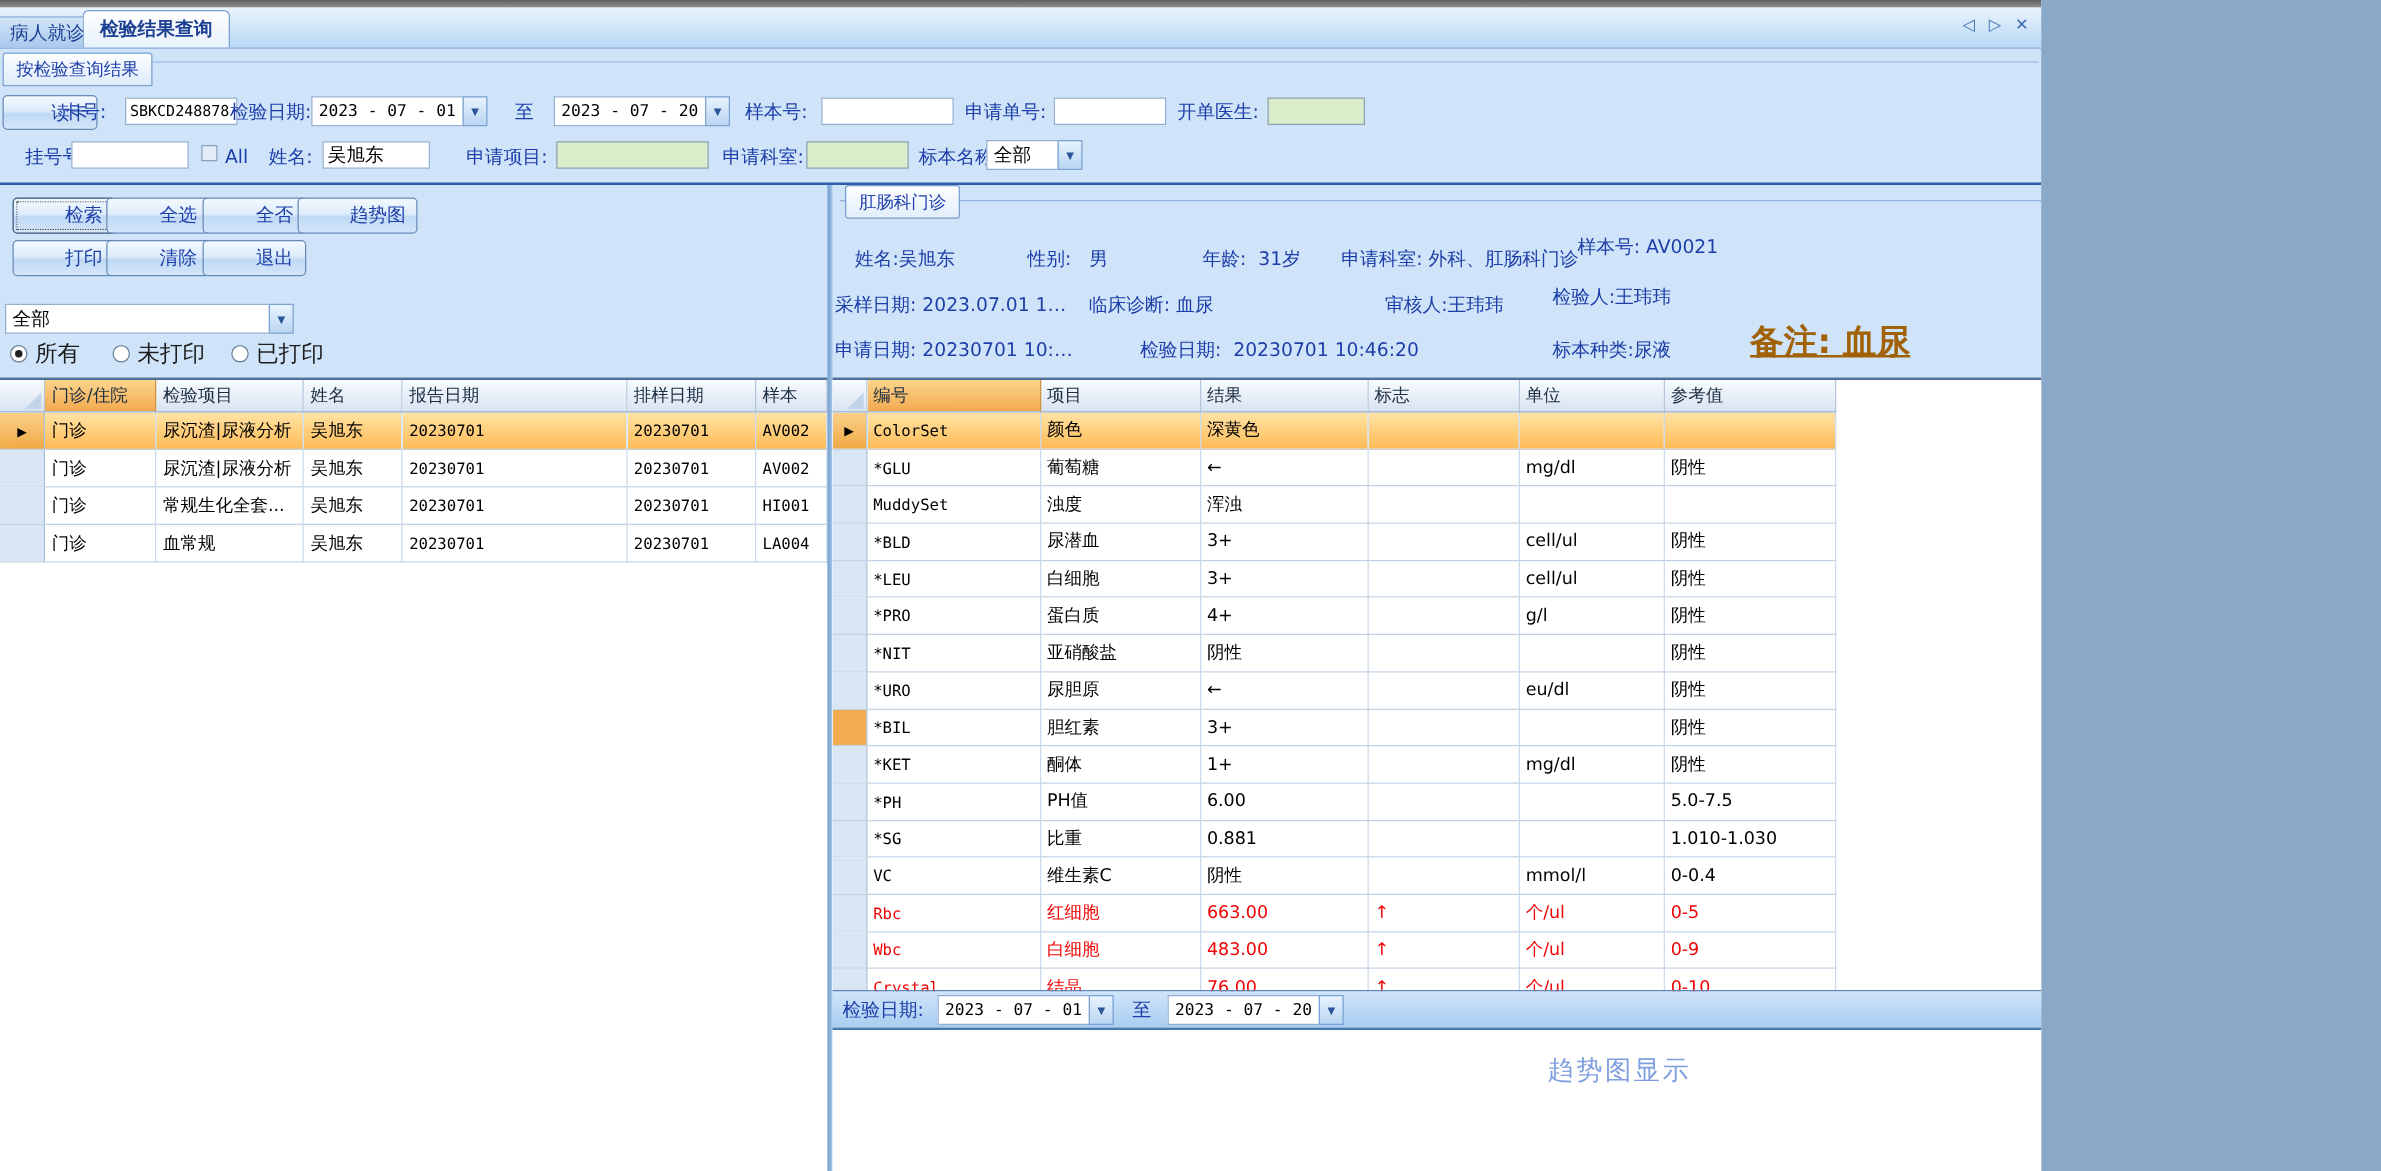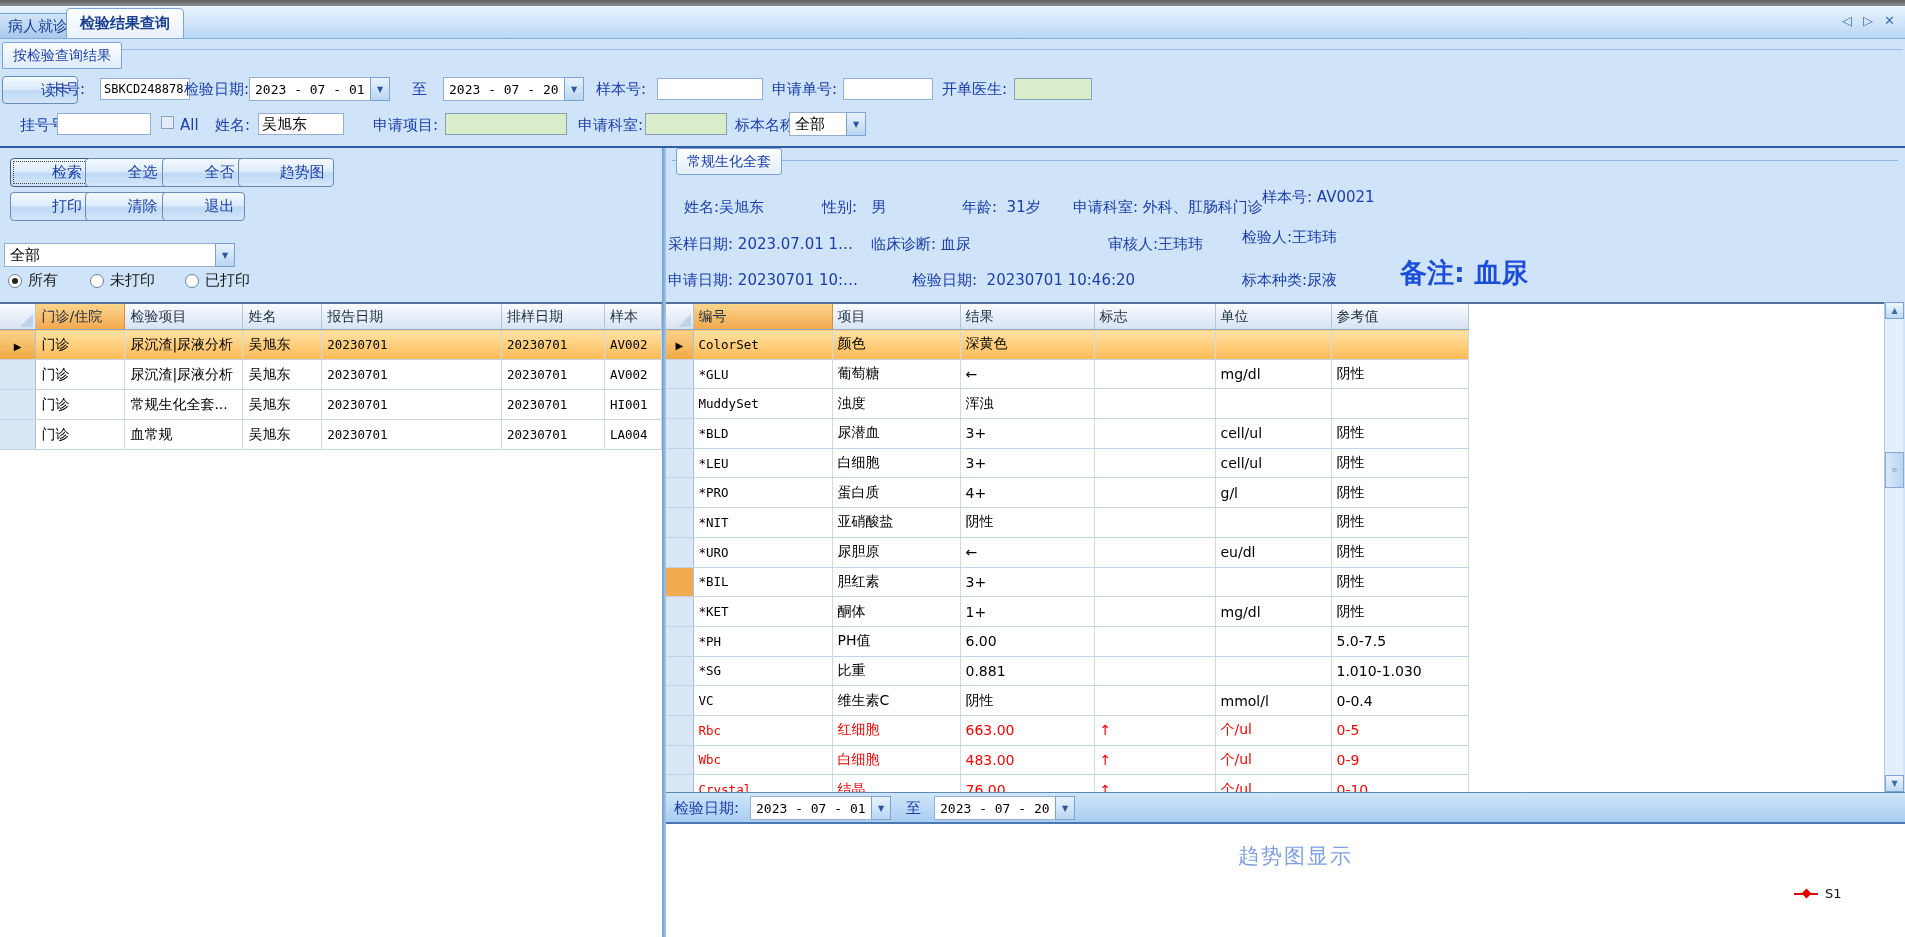--- a/index.html
+++ b/index.html
@@ -4,7 +4,7 @@
 <style>
   html,body{margin:0;padding:0;}
   body{font-family:"DejaVu Sans","Liberation Sans",sans-serif;background:#8aa8c8;}
-  .window{position:relative;width:1905px;height:937px;background:#cfe3f9;overflow:hidden;}
+  .window{position:relative;width:1633px;height:937px;background:#cfe3f9;overflow:hidden;}
   .abs{position:absolute;}
   .lbl{color:#1d3ea8;font-size:15px;white-space:nowrap;}
   .val{color:#1d3ea8;font-size:15px;white-space:nowrap;}

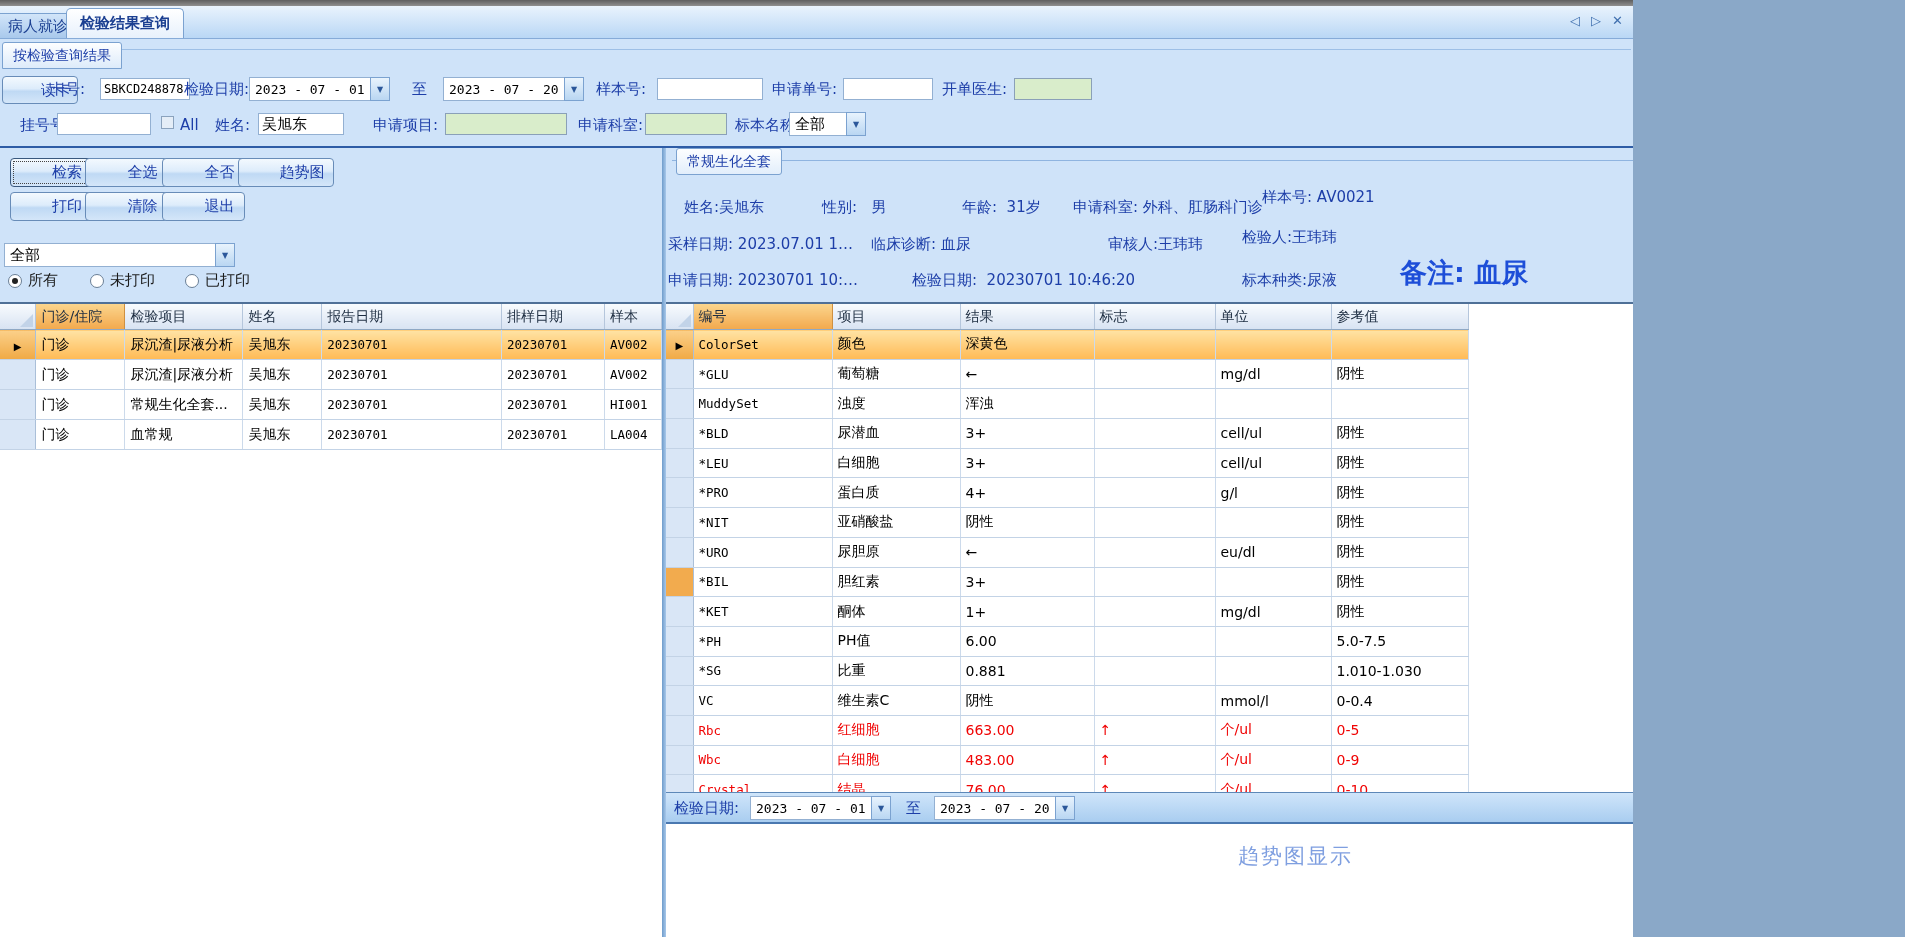--- a/index.html
+++ b/index.html
@@ -250,7 +250,7 @@
   <div class="abs vdivider"></div>
 
   <div class="abs fieldset-line"></div>
-  <div class="abs group-label">常规生化全套</div>
+  <div class="abs group-label">肛肠科门诊</div>
 
   <span class="abs lbl" style="left:684px;top:198px;"><span>姓名:</span><span class="val">吴旭东</span></span>
   <span class="abs lbl" style="left:822px;top:198px;"><span>性别:</span>&nbsp;&nbsp;&nbsp;<span class="val">男</span></span>

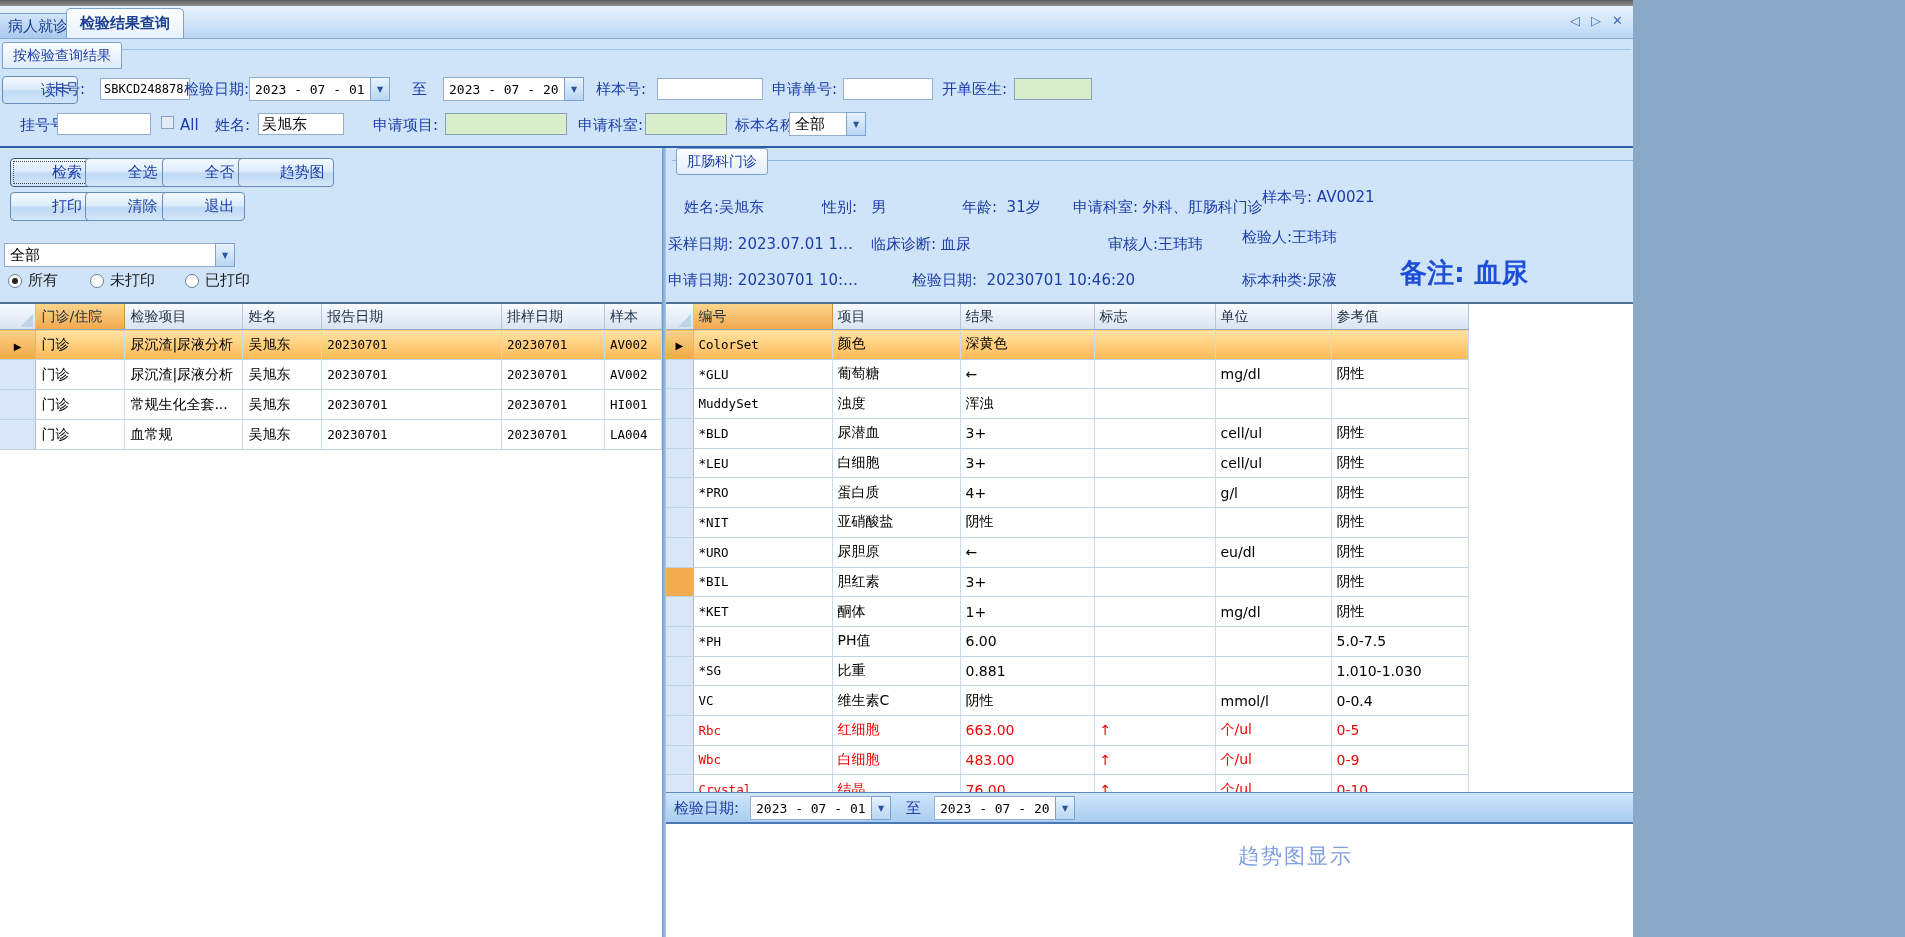--- a/index.html
+++ b/index.html
@@ -41,7 +41,7 @@
   .combo .arrow{width:18px;background:linear-gradient(#e8f3fd,#b9d6f2);border:1px solid #7ba2d0;
                 display:flex;align-items:center;justify-content:center;color:#2b579a;font-size:8px;cursor:default;}
   .checkbox{width:13px;height:13px;background:#e4edf7;border:1px solid #8aa2bd;box-sizing:border-box;}
-  .radio{display:flex;align-items:center;gap:6px;font-size:15px;color:#1c1c1c;}
+  .radio{display:flex;align-items:center;gap:6px;font-size:18px;color:#1c1c1c;}
   .radio .dot{width:14px;height:14px;border-radius:50%;border:1px solid #6a7f96;background:#fff;box-sizing:border-box;position:relative;}
   .radio.sel .dot::after{content:'';position:absolute;left:3px;top:3px;width:6px;height:6px;border-radius:50%;background:#222;}
 

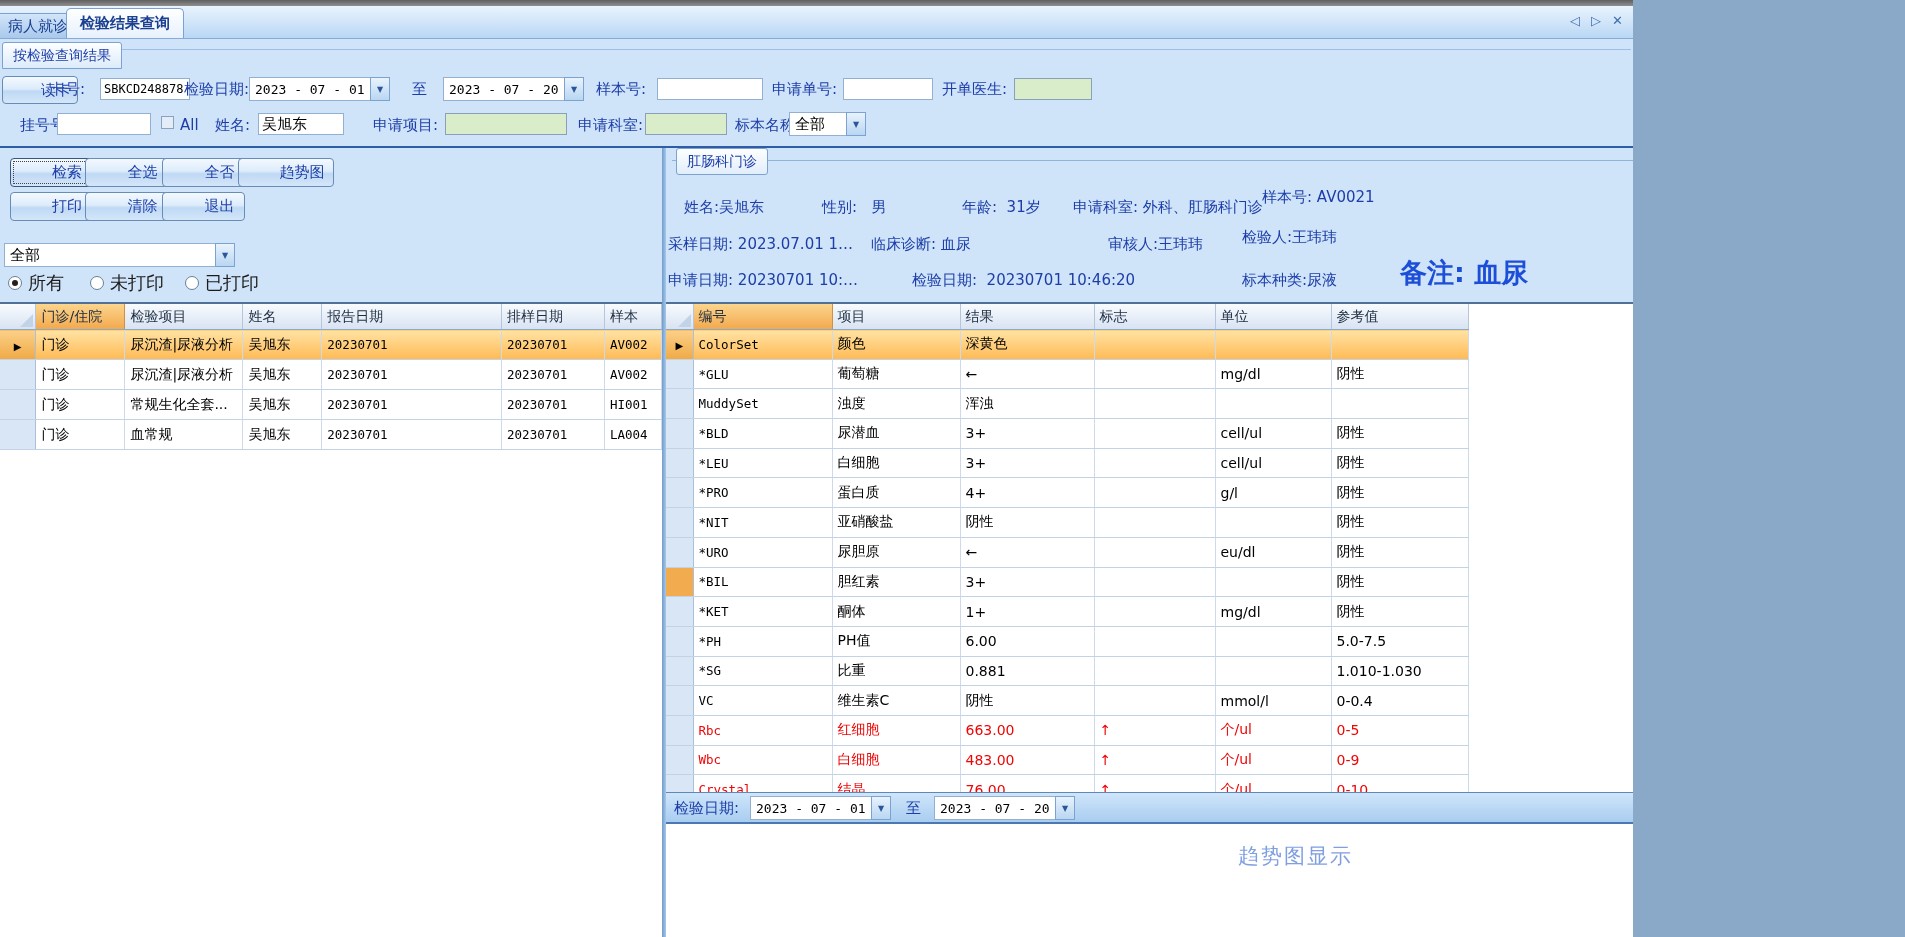--- a/index.html
+++ b/index.html
@@ -79,7 +79,7 @@
                background:linear-gradient(#fdfeff,#e2eefb);border:1px solid #7ba2d0;border-radius:3px;
                color:#1d3ea8;font-size:14px;}
 
-  .remark{color:#1d4ed8;font-size:27px;font-weight:bold;white-space:nowrap;}
+  .remark{color:#a16207;font-size:27px;font-weight:bold;white-space:nowrap;text-decoration:underline;}
 
   
   .sbar{left:1884px;top:302px;width:19px;height:490px;background:#e3effc;border-left:1px solid #b3cbe6;box-sizing:border-box;}

